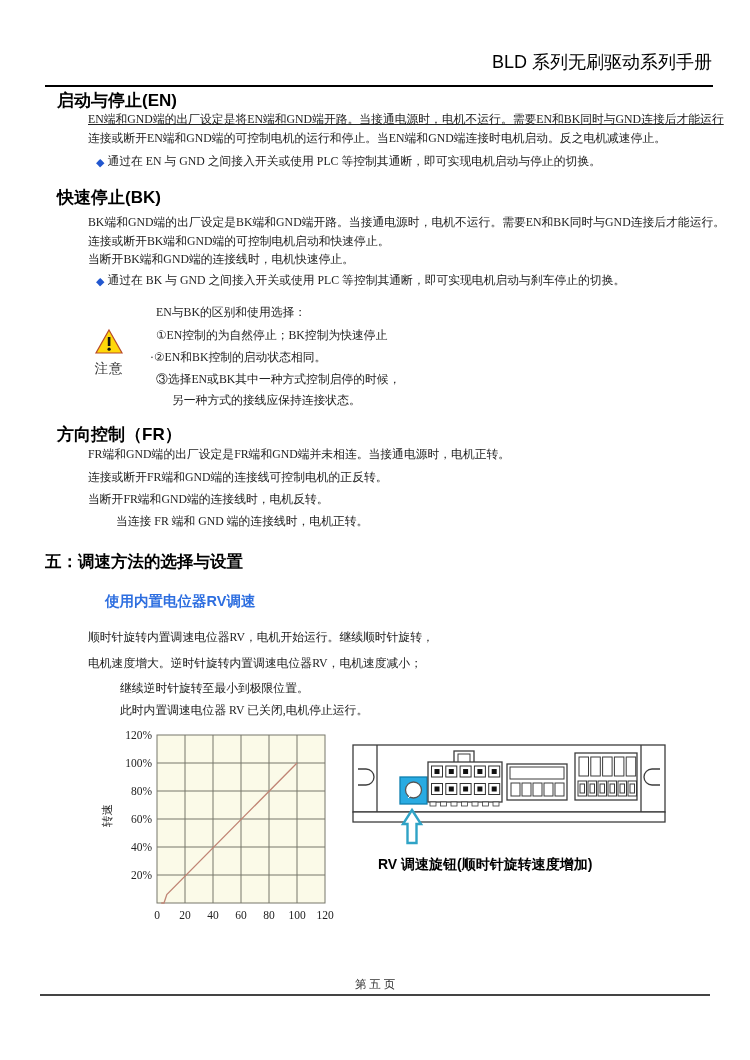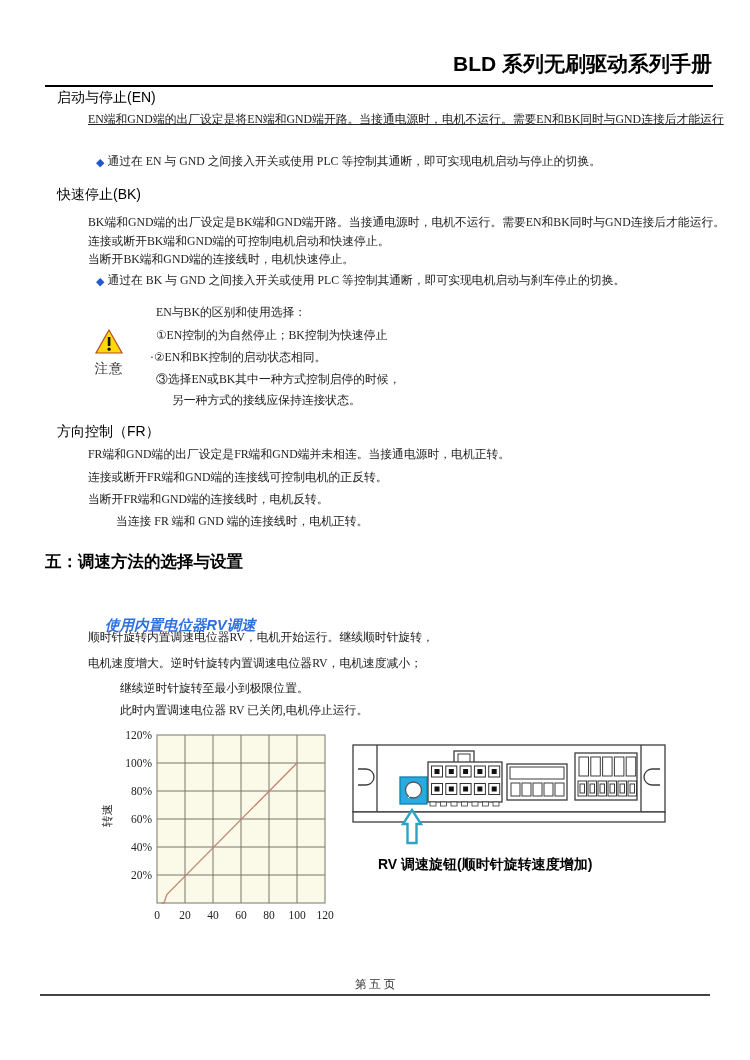--- a/index.html
+++ b/index.html
@@ -7,7 +7,7 @@
         font-family:"Liberation Serif","DejaVu Serif",serif;color:#1c1c1c;}
   .abs{position:absolute;}
   .hdr-title{top:50px;right:38px;font-family:"Liberation Sans","DejaVu Sans",sans-serif;
-             font-size:21px;font-weight:700;color:#000;}
+             font-size:18px;font-weight:400;color:#000;}
   .hr-top{top:85px;left:45px;right:37px;border-top:2px solid #000;}
   .sec-title{font-family:"Liberation Sans","DejaVu Sans",sans-serif;font-size:14px;font-weight:normal;color:#000;}
   .body-line{font-size:11.8px;white-space:nowrap;color:#222;}

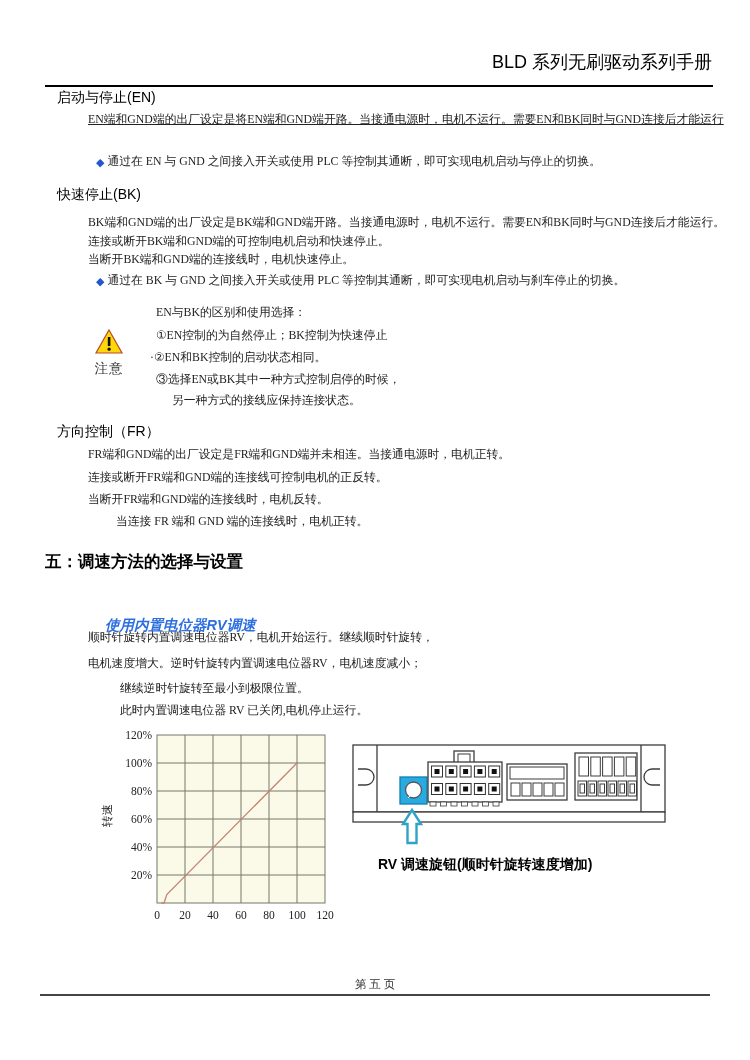--- a/index.html
+++ b/index.html
@@ -9,7 +9,7 @@
   .hdr-title{top:50px;right:38px;font-family:"Liberation Sans","DejaVu Sans",sans-serif;
              font-size:18px;font-weight:400;color:#000;}
   .hr-top{top:85px;left:45px;right:37px;border-top:2px solid #000;}
-  .sec-title{font-family:"Liberation Sans","DejaVu Sans",sans-serif;font-size:14px;font-weight:normal;color:#000;}
+  .sec-title{font-family:"Liberation Sans","DejaVu Sans",sans-serif;font-size:17px;font-weight:bold;color:#000;}
   .body-line{font-size:11.8px;white-space:nowrap;color:#222;}
   .bullet-line{display:flex;align-items:center;gap:3px;}
   .diamond{color:#2257cf;font-size:11px;line-height:1;font-family:"DejaVu Sans",sans-serif;}

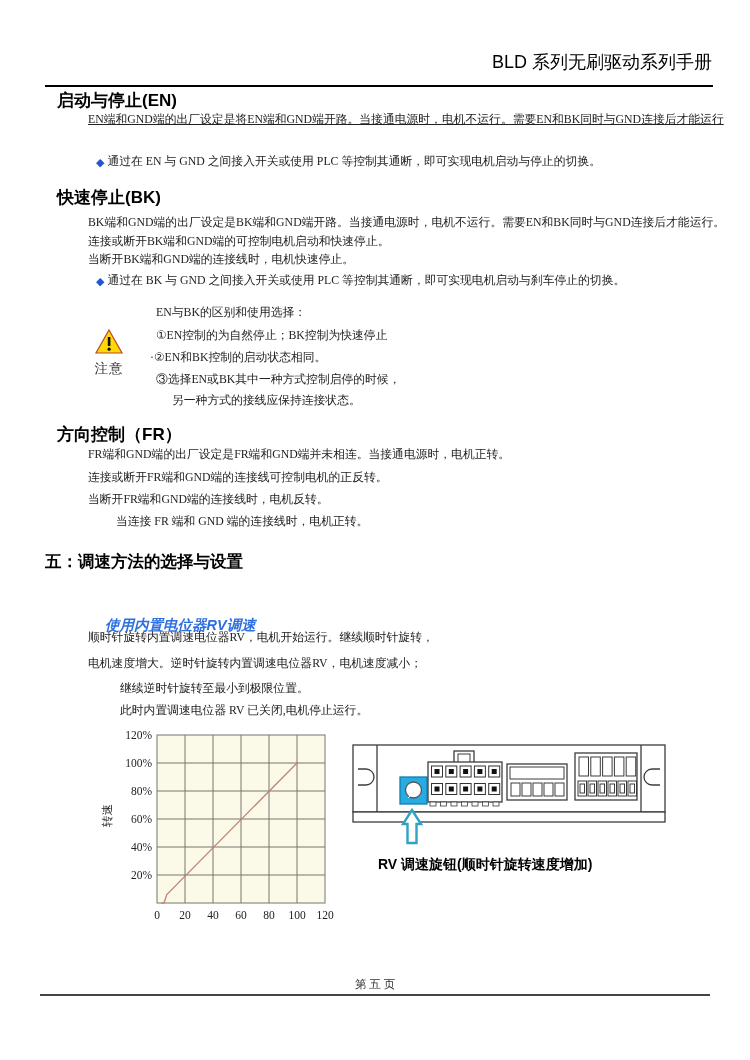--- a/index.html
+++ b/index.html
@@ -32,6 +32,7 @@
 
   <div class="abs sec-title" style="left:57px;top:89px;">启动与停止(EN)</div>
   <div class="abs body-line" style="left:88px;top:112px;text-decoration:underline;">EN端和GND端的出厂设定是将EN端和GND端开路。当接通电源时，电机不运行。需要EN和BK同时与GND连接后才能运行</div>
+  <div class="abs body-line" style="left:88px;top:131px;">连接或断开EN端和GND端的可控制电机的运行和停止。当EN端和GND端连接时电机启动。反之电机减速停止。</div>
   <div class="abs body-line bullet-line" style="left:96px;top:154px;">
     <span class="diamond">◆</span>
     <span>通过在 EN 与 GND 之间接入开关或使用 PLC 等控制其通断，即可实现电机启动与停止的切换。</span>

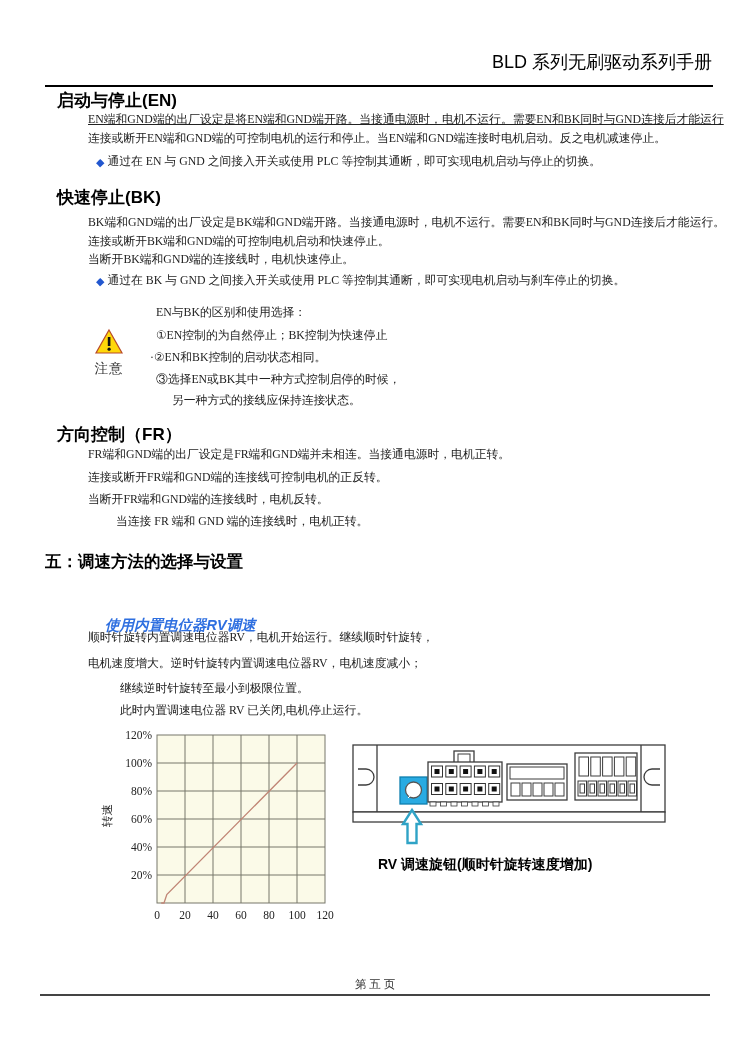--- a/index.html
+++ b/index.html
@@ -68,7 +68,7 @@
   <div class="abs body-line" style="left:116px;top:514px;">当连接 FR 端和 GND 端的连接线时，电机正转。</div>
 
   <div class="abs big-title" style="left:45px;top:551px;text-align:right;">五：调速方法的选择与设置</div>
-  <div class="abs blue-sub" style="left:105px;top:616px;font-style:italic;">使用内置电位器RV调速</div>
+  <div class="abs blue-sub" style="left:105px;top:592px;">使用内置电位器RV调速</div>
   <div class="abs body-line" style="left:88px;top:630px;">顺时针旋转内置调速电位器RV，电机开始运行。继续顺时针旋转，</div>
   <div class="abs body-line" style="left:88px;top:656px;">电机速度增大。逆时针旋转内置调速电位器RV，电机速度减小；</div>
   <div class="abs body-line" style="left:120px;top:681px;">继续逆时针旋转至最小到极限位置。</div>

